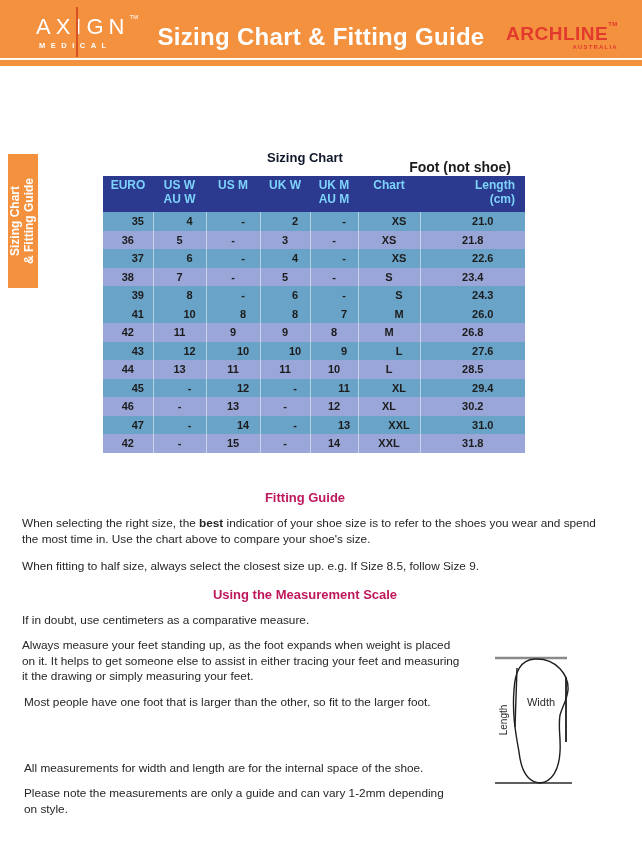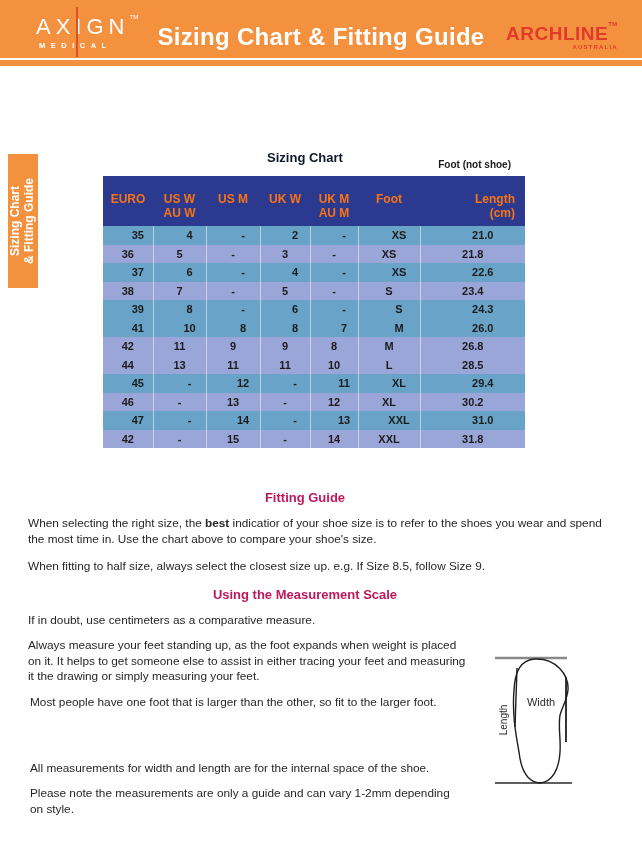--- a/index.html
+++ b/index.html
@@ -35,7 +35,7 @@
   .chart-title{position:absolute;left:0;top:150px;width:610px;text-align:center;
                font-size:13px;font-weight:700;color:#0f172a;}
   .foot-note{position:absolute;left:403px;top:159px;width:108px;text-align:right;
-             font-size:10px;font-weight:700;color:#1c1c1c;}
+             font-size:14px;font-weight:700;color:#1c1c1c;}
 
   table.sizing{position:absolute;left:103px;top:176px;width:422px;
                border-collapse:collapse;table-layout:fixed;}

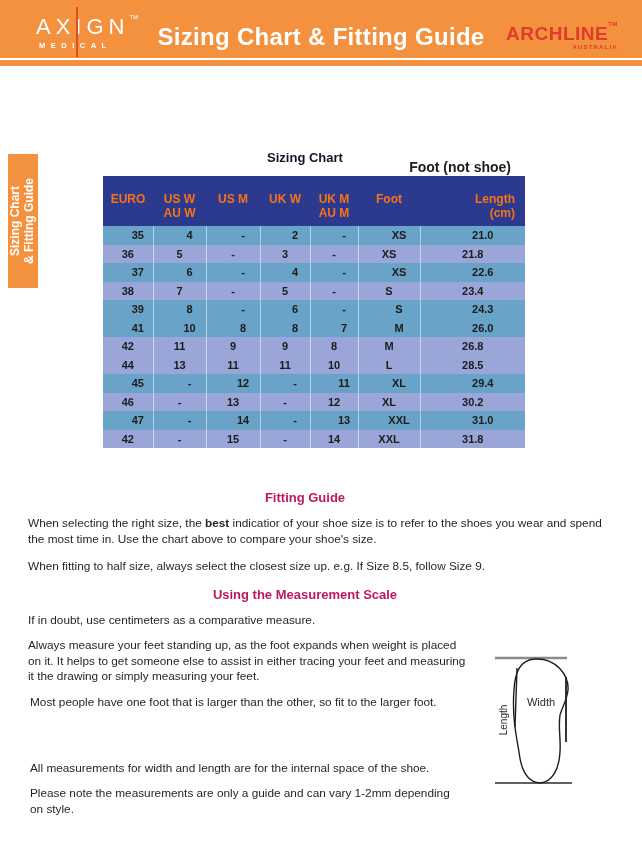--- a/index.html
+++ b/index.html
@@ -39,8 +39,8 @@
 
   table.sizing{position:absolute;left:103px;top:176px;width:422px;
                border-collapse:collapse;table-layout:fixed;}
-  table.sizing th{background:#2B3A8E;color:#f97316;font-size:12px;font-weight:700;
-                  vertical-align:top;padding:16px 0 0 0;height:34px;line-height:14px;text-align:center;}
+  table.sizing th{background:#2B3A8E;color:#7dd3fc;font-size:12px;font-weight:700;
+                  vertical-align:top;padding:2px 0 0 0;height:34px;line-height:14px;text-align:center;}
   table.sizing th.col-length{text-align:right;padding-right:10px;}
   table.sizing td{height:18.5px;padding:0;text-align:center;font-size:11px;font-weight:700;color:#1c1c1c;}
   table.sizing tbody td + td{border-left:1px solid rgba(255,255,255,0.5);}

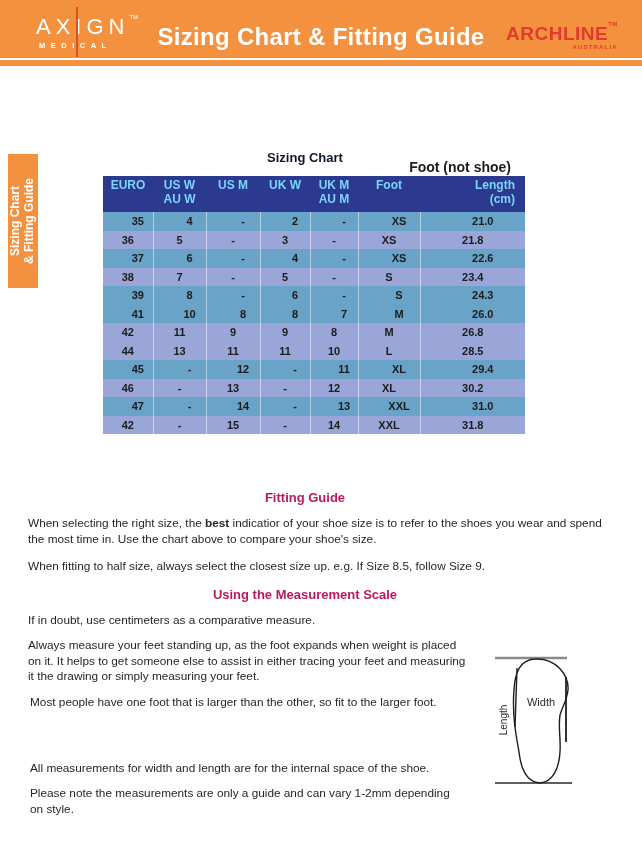--- a/index.html
+++ b/index.html
@@ -124,7 +124,7 @@
             <div>AU M</div>
           </th>
           <th>
-            <div>Foot</div>
+            <div>Chart</div>
           </th>
           <th class="col-length">
             <div>Length</div>

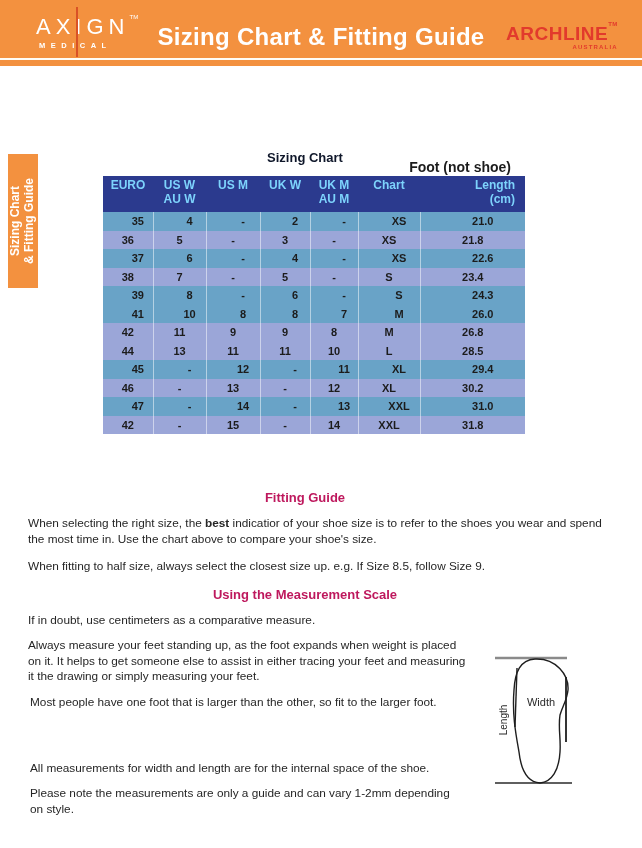--- a/index.html
+++ b/index.html
@@ -196,6 +196,15 @@
           <td>M</td>
           <td>26.8</td>
         </tr>
+        <tr class="row-a">
+          <td>43</td>
+          <td>12</td>
+          <td>10</td>
+          <td>10</td>
+          <td>9</td>
+          <td>L</td>
+          <td>27.6</td>
+        </tr>
         <tr class="row-b">
           <td>44</td>
           <td>13</td>

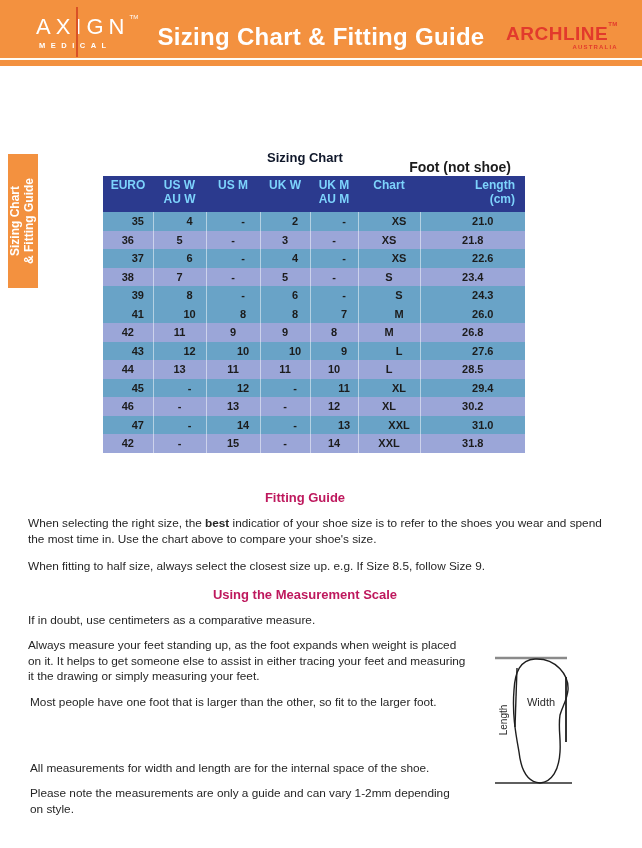--- a/index.html
+++ b/index.html
@@ -52,7 +52,7 @@
                font-size:13px;font-weight:700;color:#be185d;}
   .h-fitting{top:490px;}
   .h-measure{top:587px;}
-  .para{position:absolute;font-size:11.8px;line-height:15.5px;color:#262626;white-space:pre-line;margin-left:6px;}
+  .para{position:absolute;font-size:11.8px;line-height:15.5px;color:#262626;white-space:pre-line;}
   .p-select{left:22px;top:516px;width:606px;}
   .p-half{left:22px;top:559px;width:606px;}
   .p-doubt{left:22px;top:613px;width:480px;}

